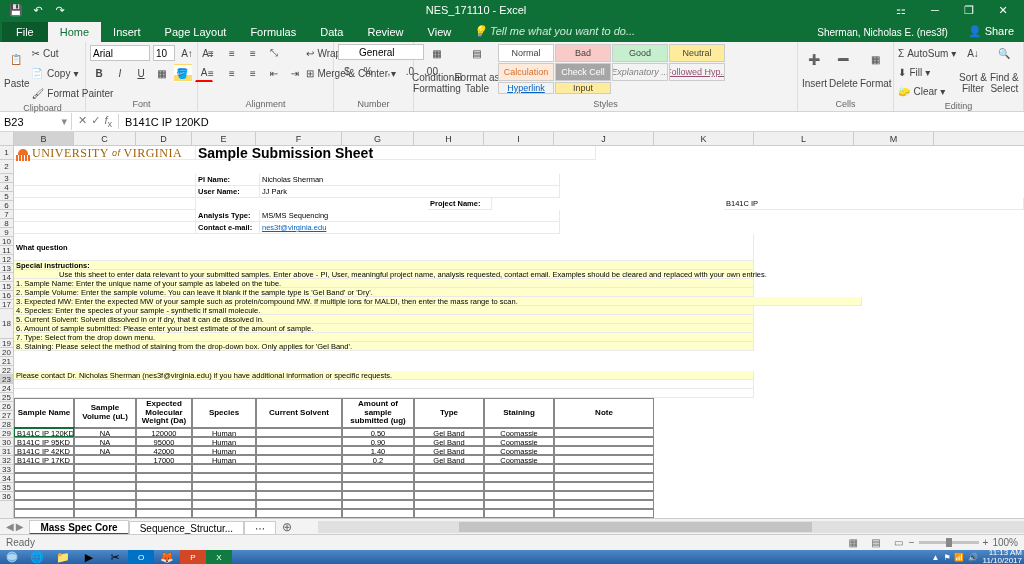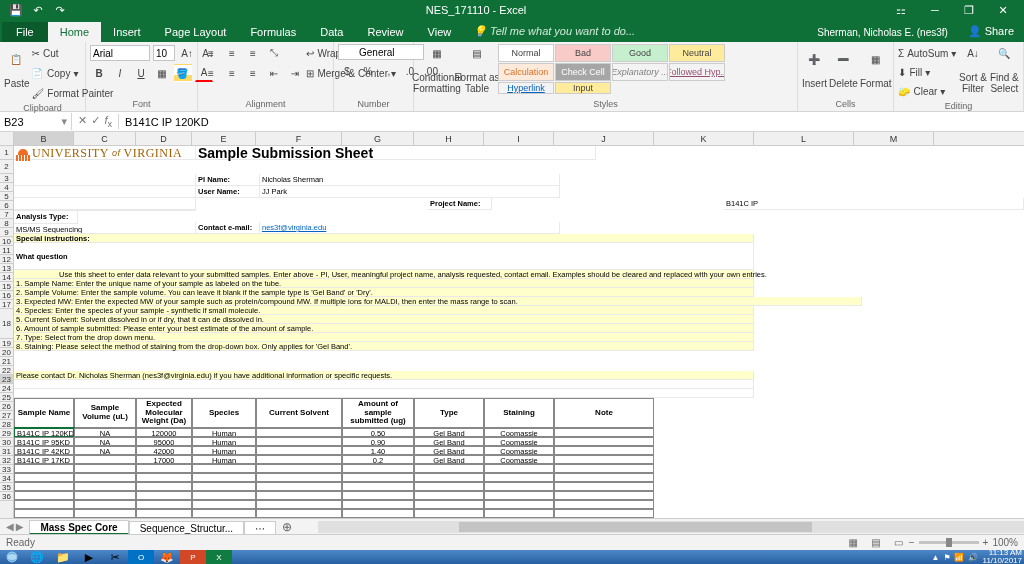--- a/index.html
+++ b/index.html
@@ -374,7 +374,7 @@
         <div class="c cw-E field-label">Project Name:</div>
         <div class="c" style="width: 300px;">B141C IP</div>
       </div>
-      <div class="row " style="height: 12px; line-height: 12px; flex-direction: column;">
+      <div class="row " style="height: 12px; line-height: 12px;">
         <div class="c " style="width: 182px;"></div>
         <div class="c cw-E field-label">Analysis Type:</div>
         <div class="c" style="width: 300px;">MS/MS Sequencing</div>

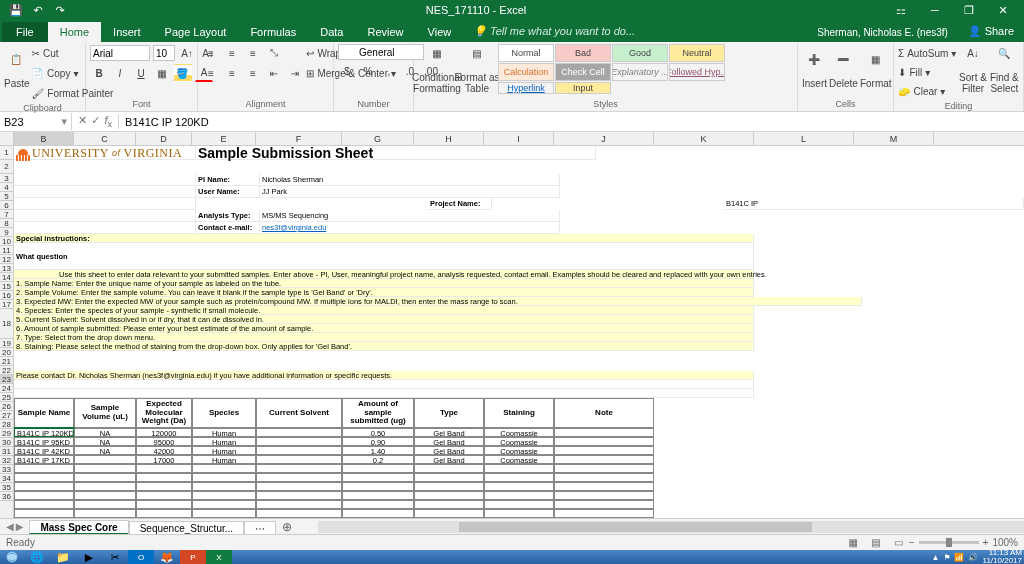--- a/index.html
+++ b/index.html
@@ -384,13 +384,13 @@
         <div class="c cw-E field-label">Contact e-mail:</div>
         <div class="c link" style="width: 300px;">nes3f@virginia.edu</div>
       </div>
-      <div class="row " style="height: 9px; line-height: 9px;">
-        <div class="c yellow" style="width: 740px; font-weight: bold;">Special instructions:</div>
-      </div>
       <div class="row " style="height: 27px; line-height: 27px;">
         <div class="c " style="width: 740px; white-space: pre; font-weight: bold;">What question
 will the expected
 data answer?</div>
+      </div>
+      <div class="row " style="height: 9px; line-height: 9px;">
+        <div class="c yellow" style="width: 740px; font-weight: bold;">Special instructions:</div>
       </div>
       <div class="row " style="height: 9px; line-height: 9px;">
         <div class="c yellow" style="width: 740px; padding-left: 45px;">Use this sheet to enter data relevant to your submitted samples. Enter above - PI, User, meaningful project name, analysis requested, contact email. Examples should be cleared and replaced with your own entries.</div>

